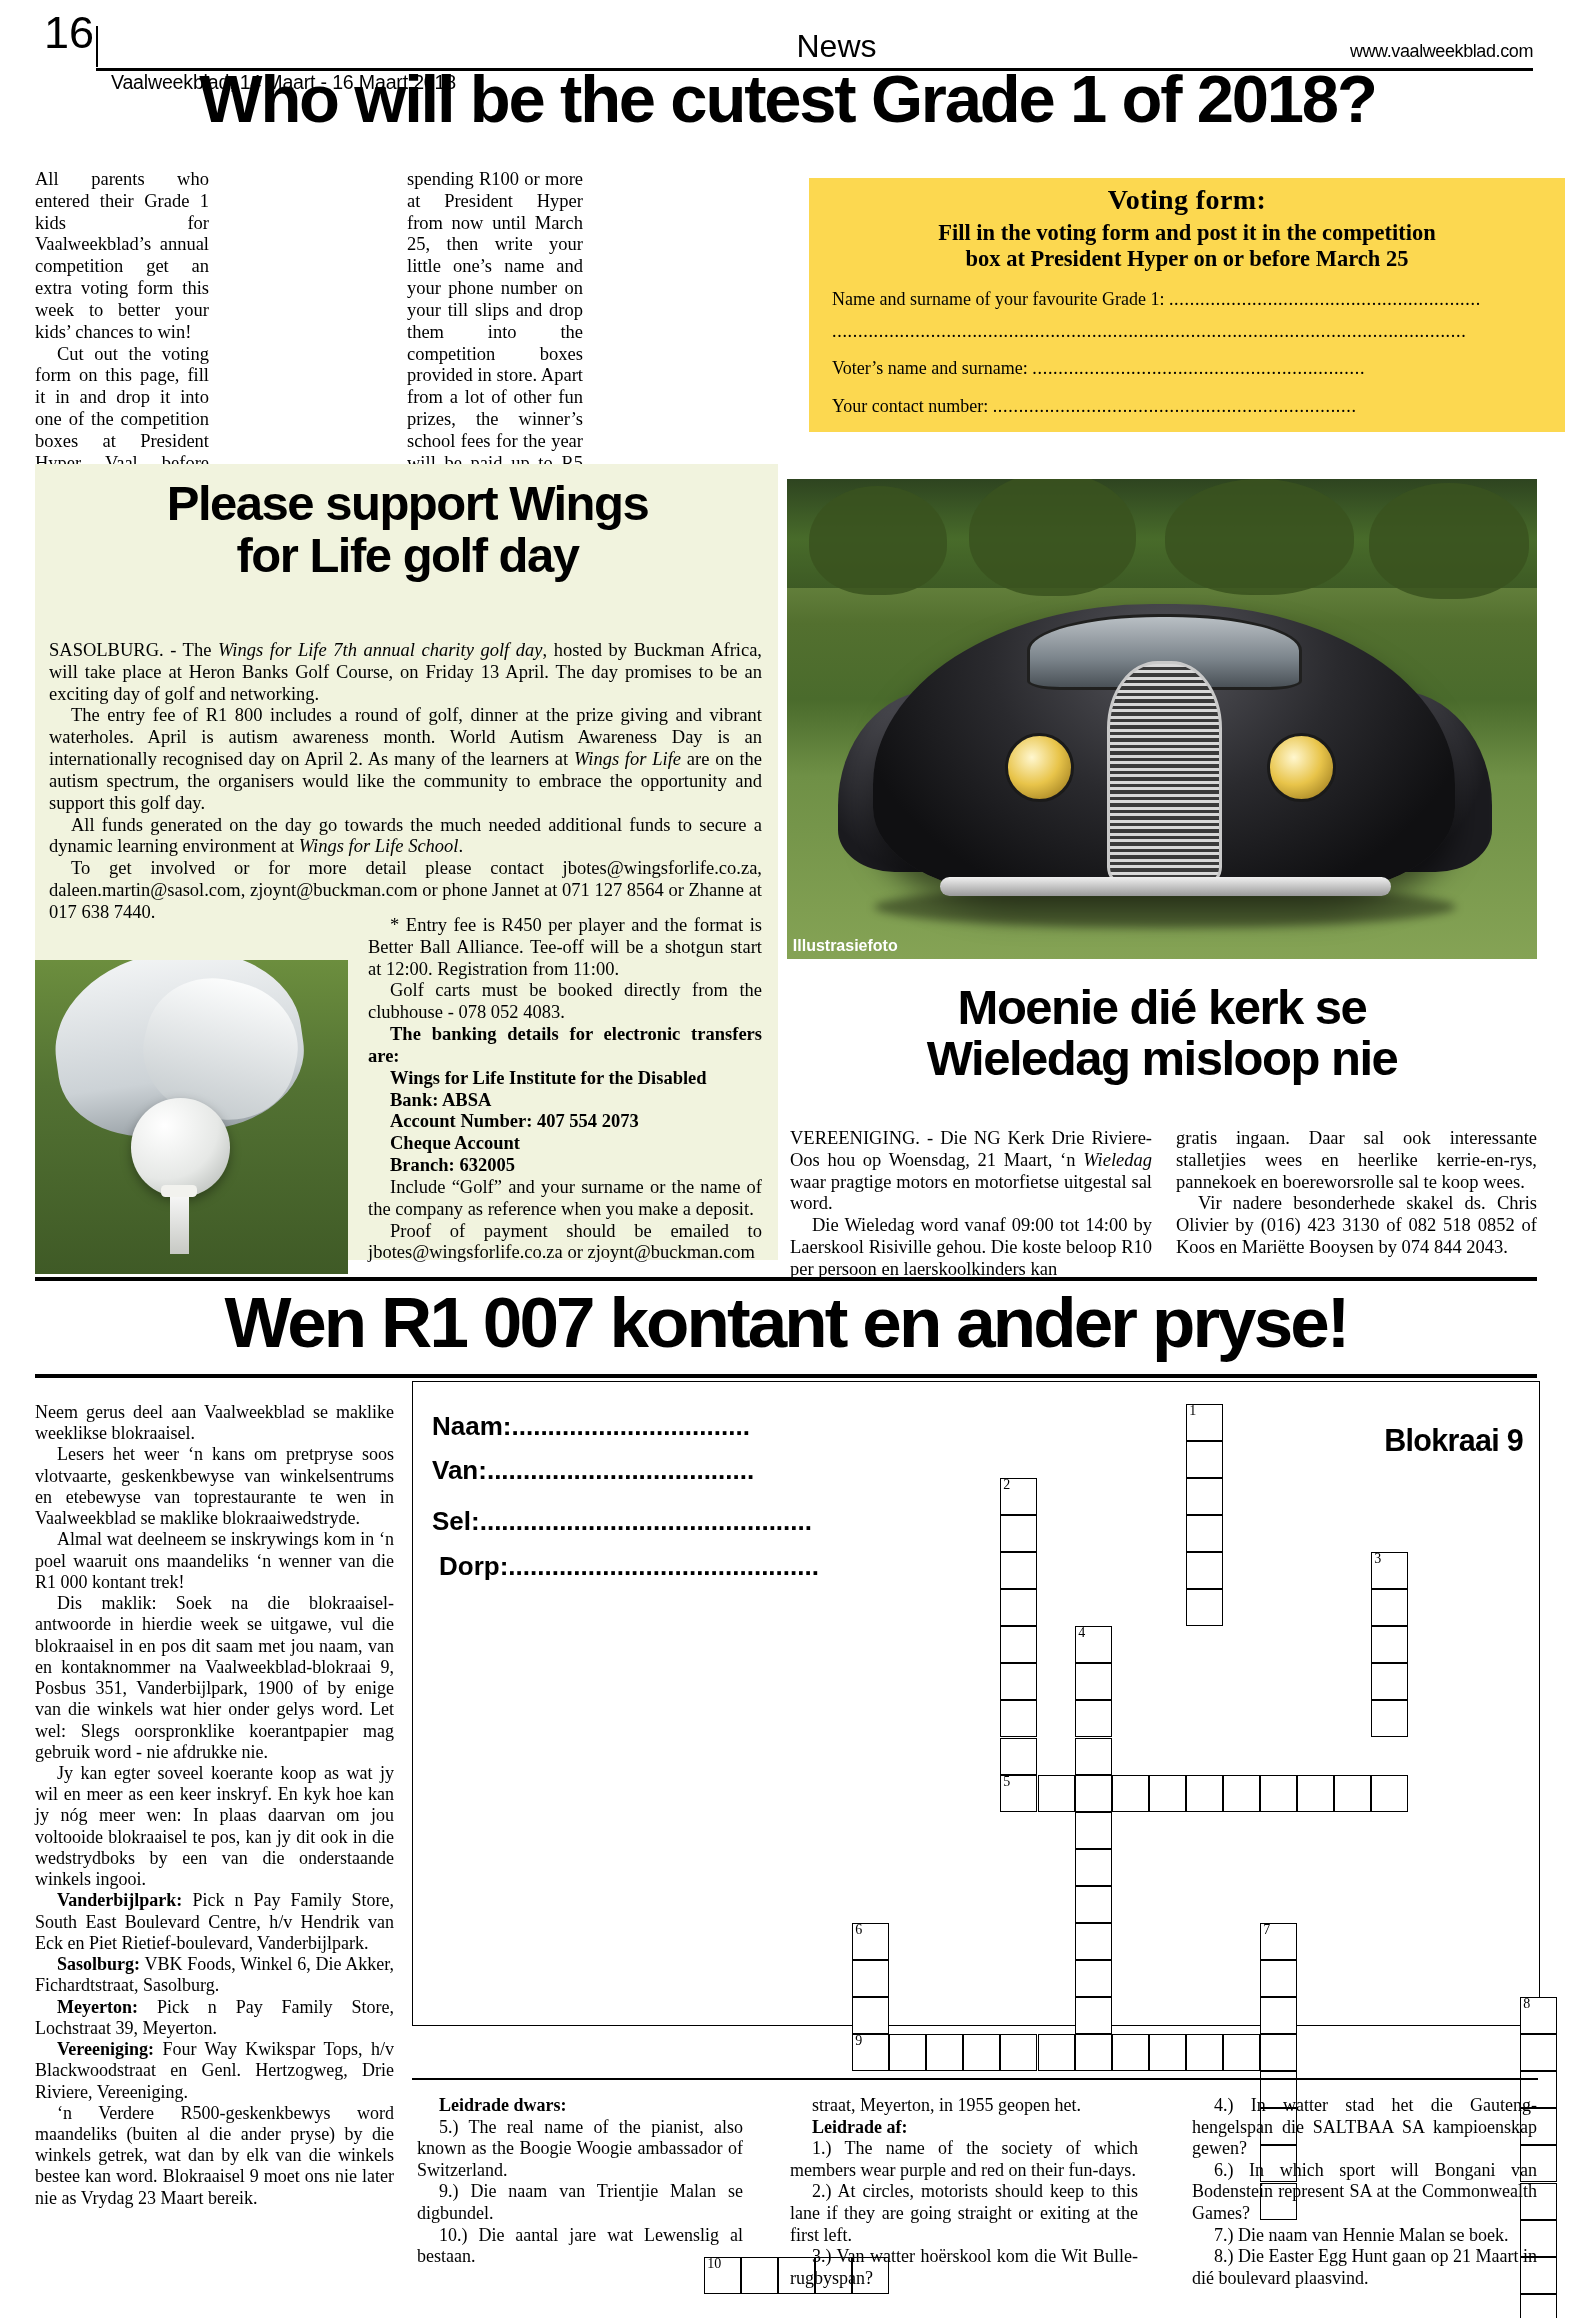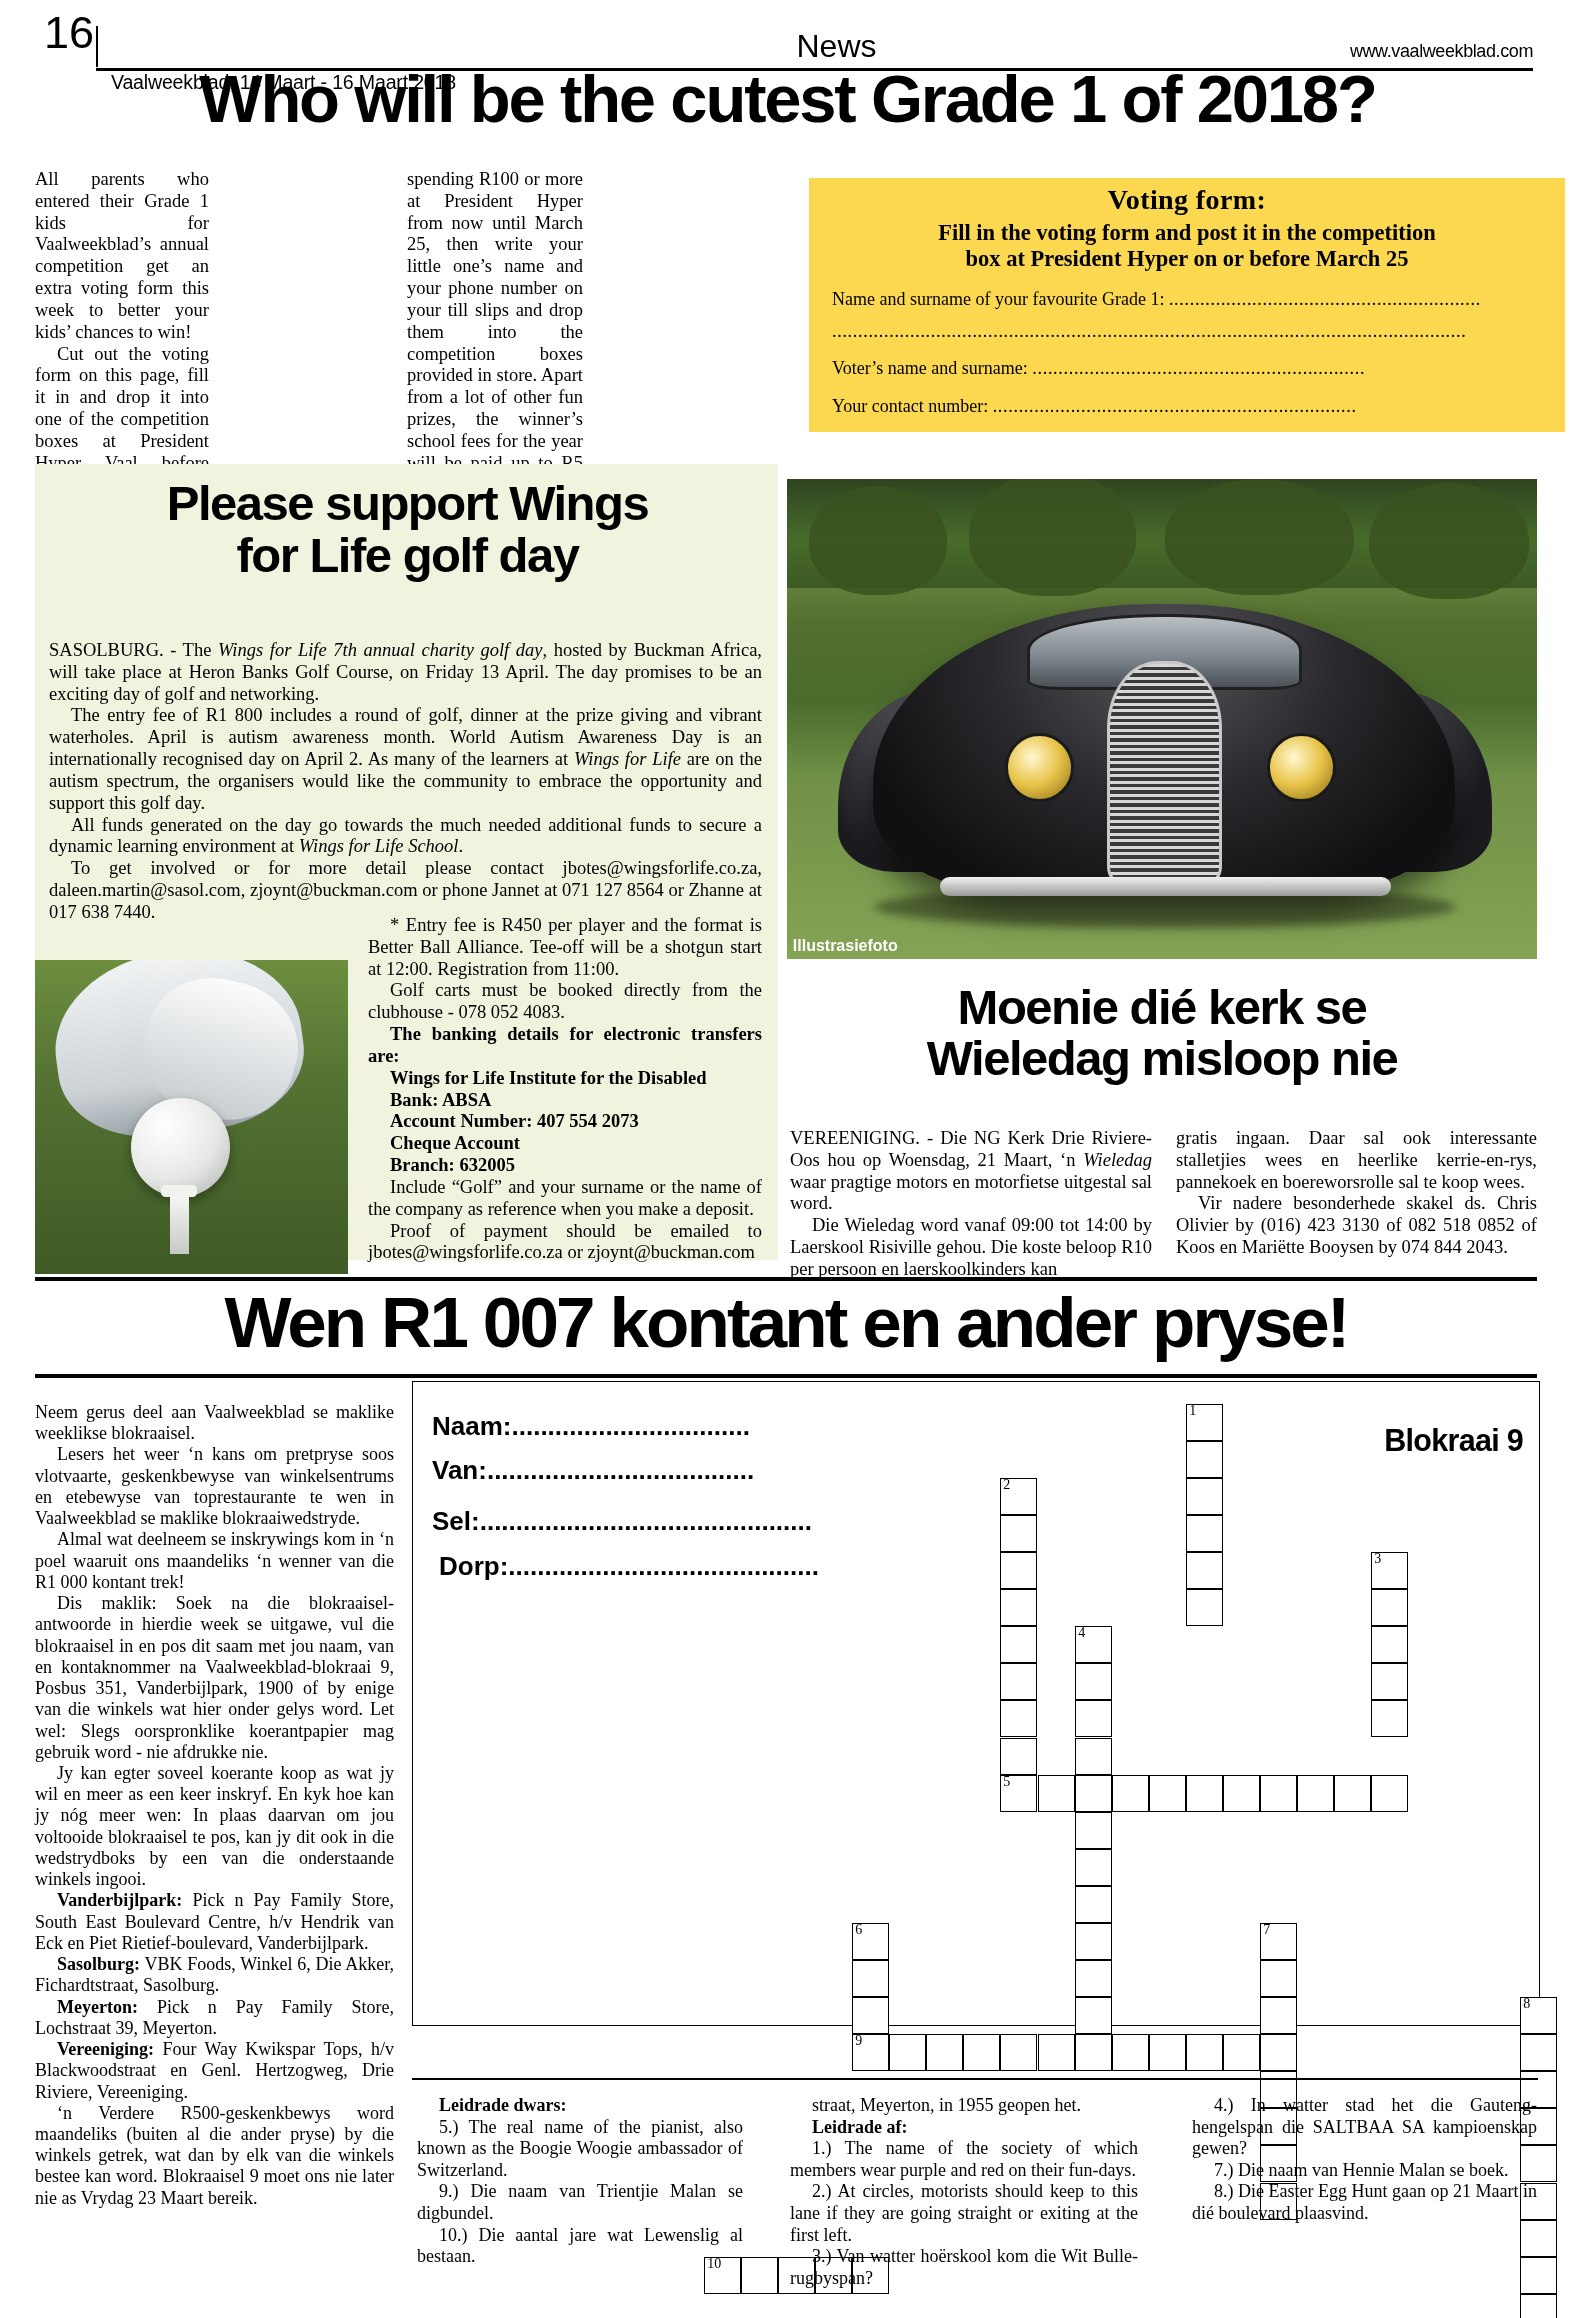--- a/index.html
+++ b/index.html
@@ -359,6 +359,7 @@
   </div>
   <div class="clues" style="left:1192px;top:2095px;width:345px;">
     <p>4.) In watter stad het die Gauteng-hengelspan die SALTBAA SA kampioenskap gewen?</p>
+    <p>6.) In which sport will Bongani van Bodenstein represent SA at the Commonwealth Games?</p>
     <p>7.) Die naam van Hennie Malan se boek.</p>
     <p>8.) Die Easter Egg Hunt gaan op 21 Maart in dié boulevard plaasvind.</p>
   </div>

